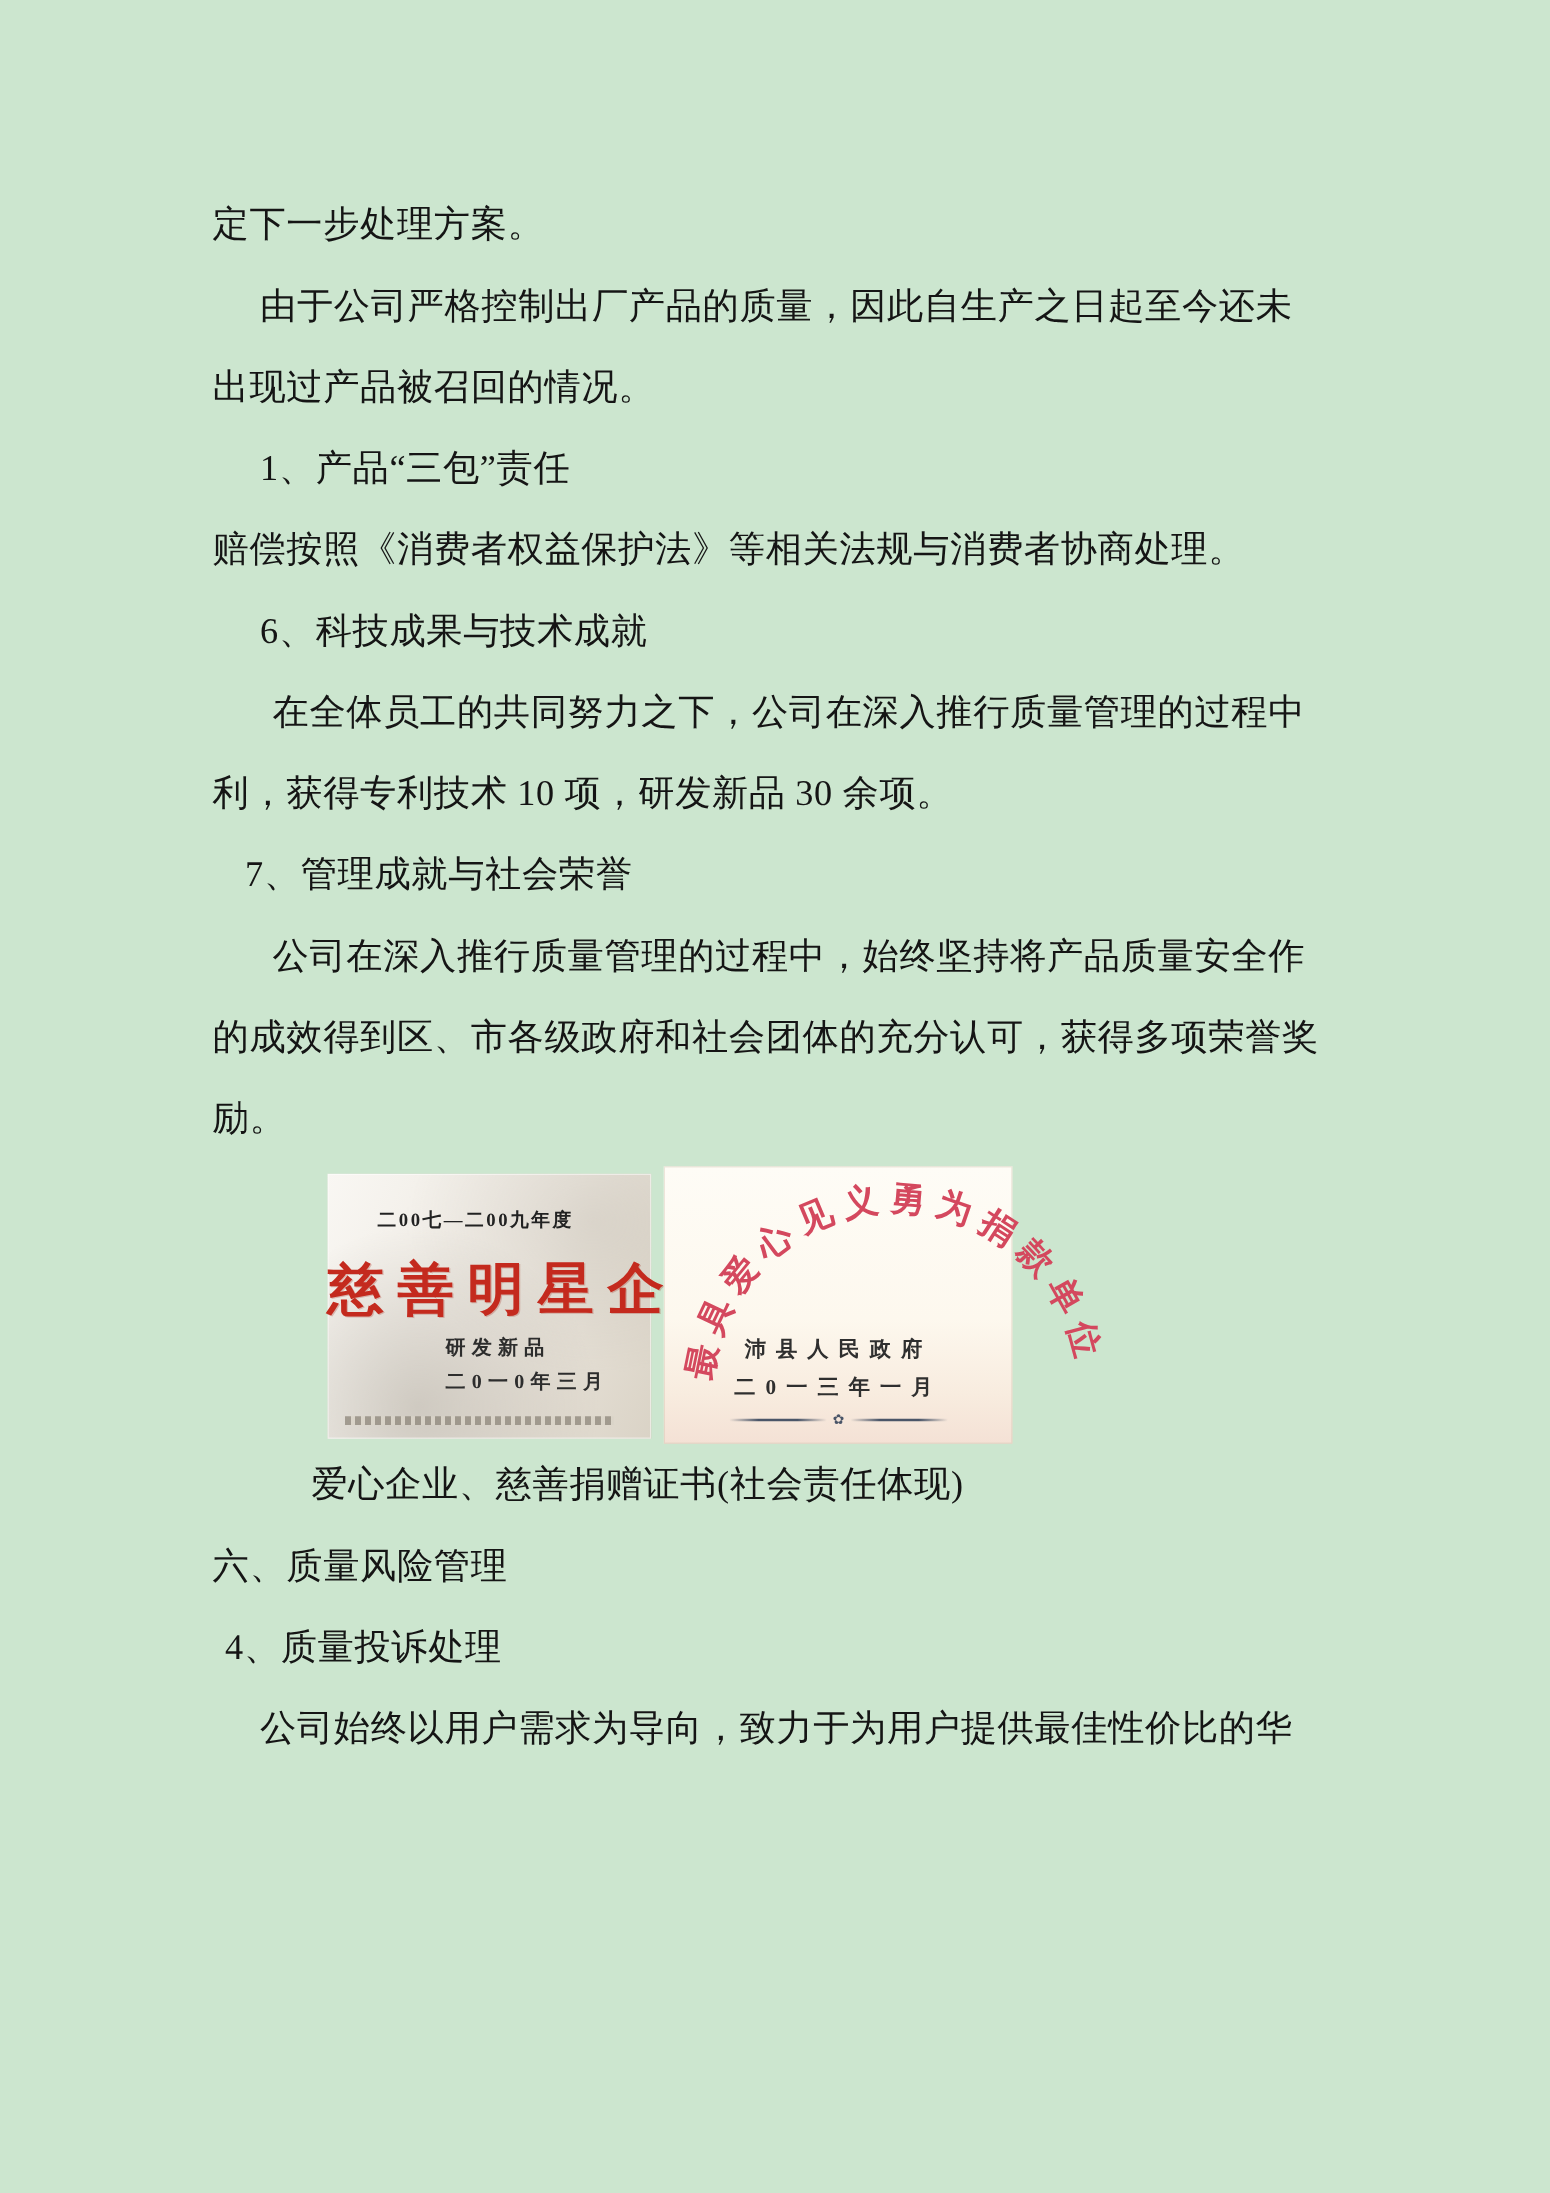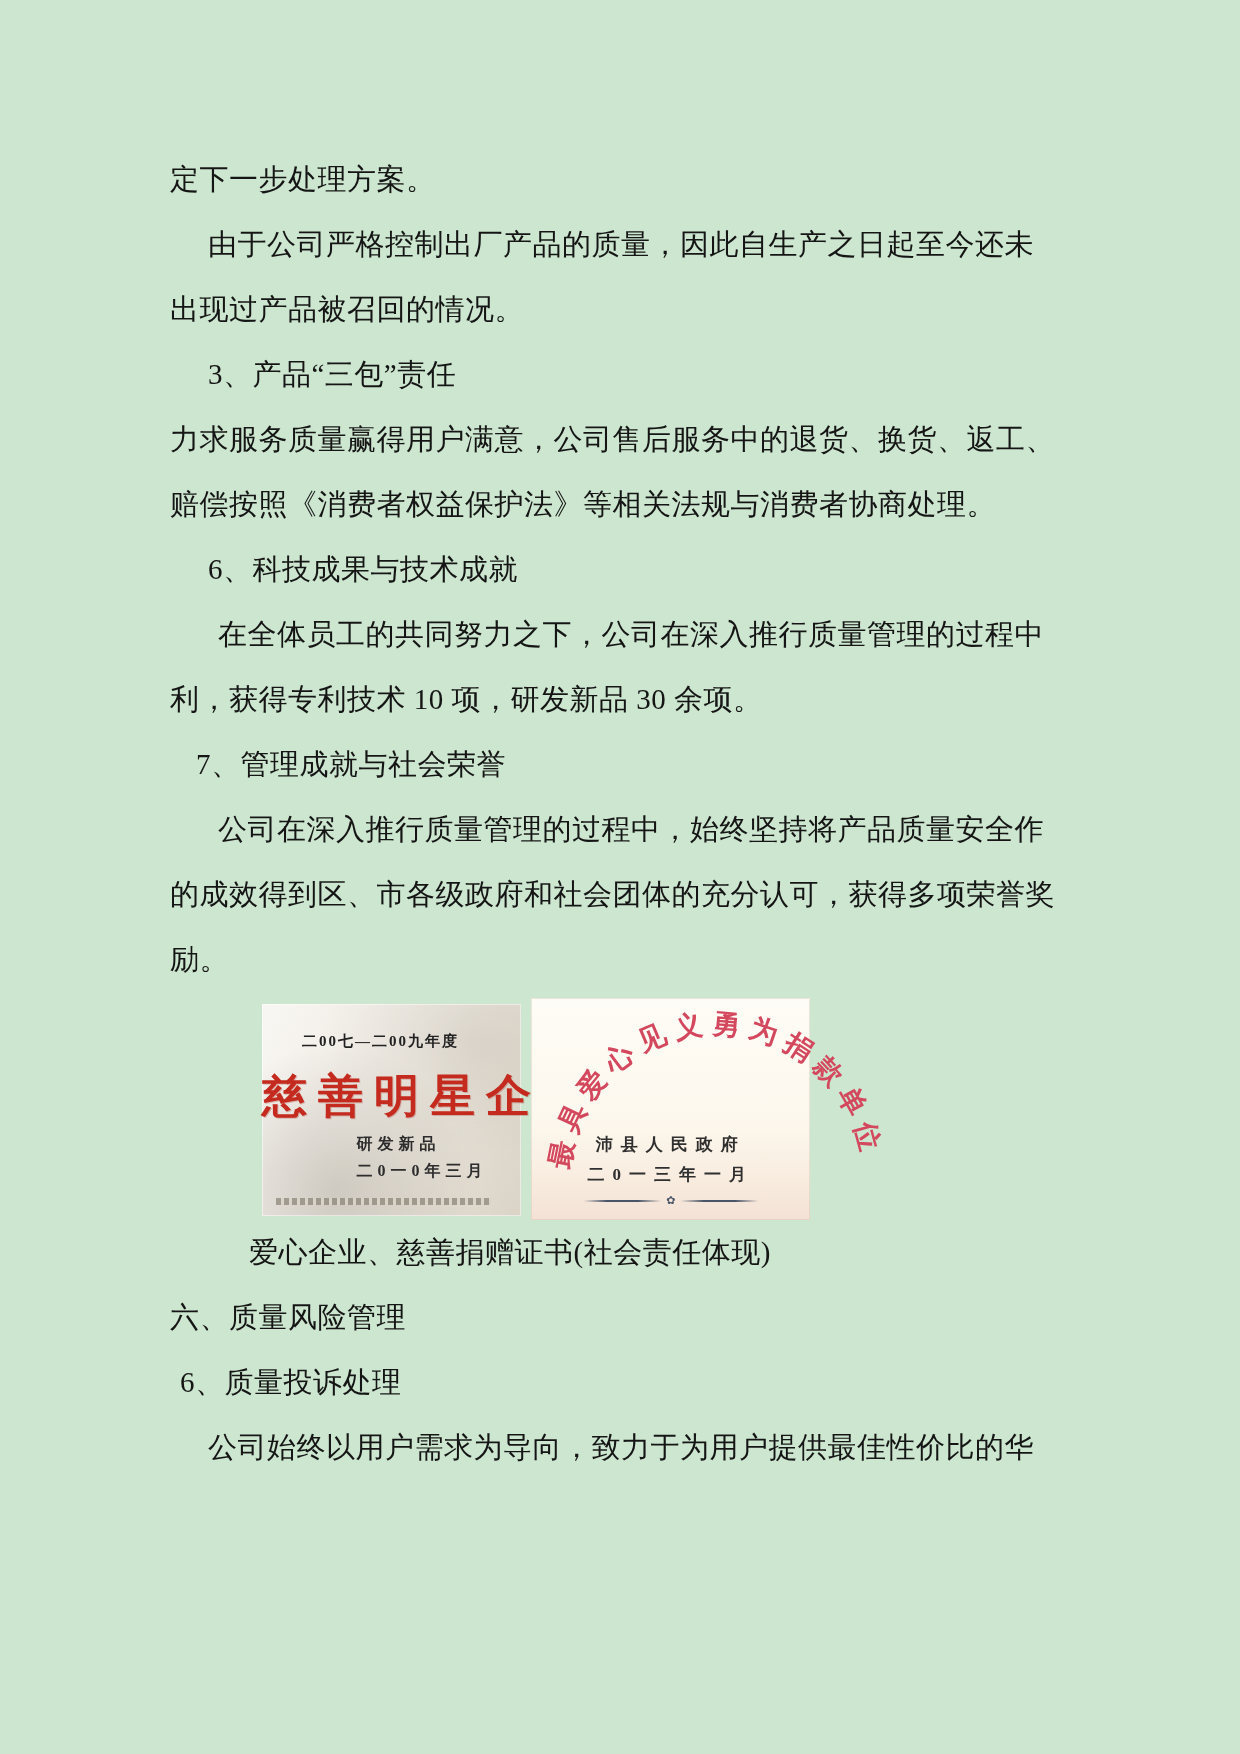--- a/index.html
+++ b/index.html
@@ -152,7 +152,7 @@
   <div class="line">定下一步处理方案。</div>
   <div class="line ind-1">由于公司严格控制出厂产品的质量，因此自生产之日起至今还未</div>
   <div class="line">出现过产品被召回的情况。</div>
-  <div class="line ind-1">3、产品“三包”责任</div>
+  <div class="line ind-1">1、产品“三包”责任</div>
   <div class="line">力求服务质量赢得用户满意，公司售后服务中的退货、换货、返工、</div>
   <div class="line">赔偿按照《消费者权益保护法》等相关法规与消费者协商处理。</div>
   <div class="line ind-1">6、科技成果与技术成就</div>

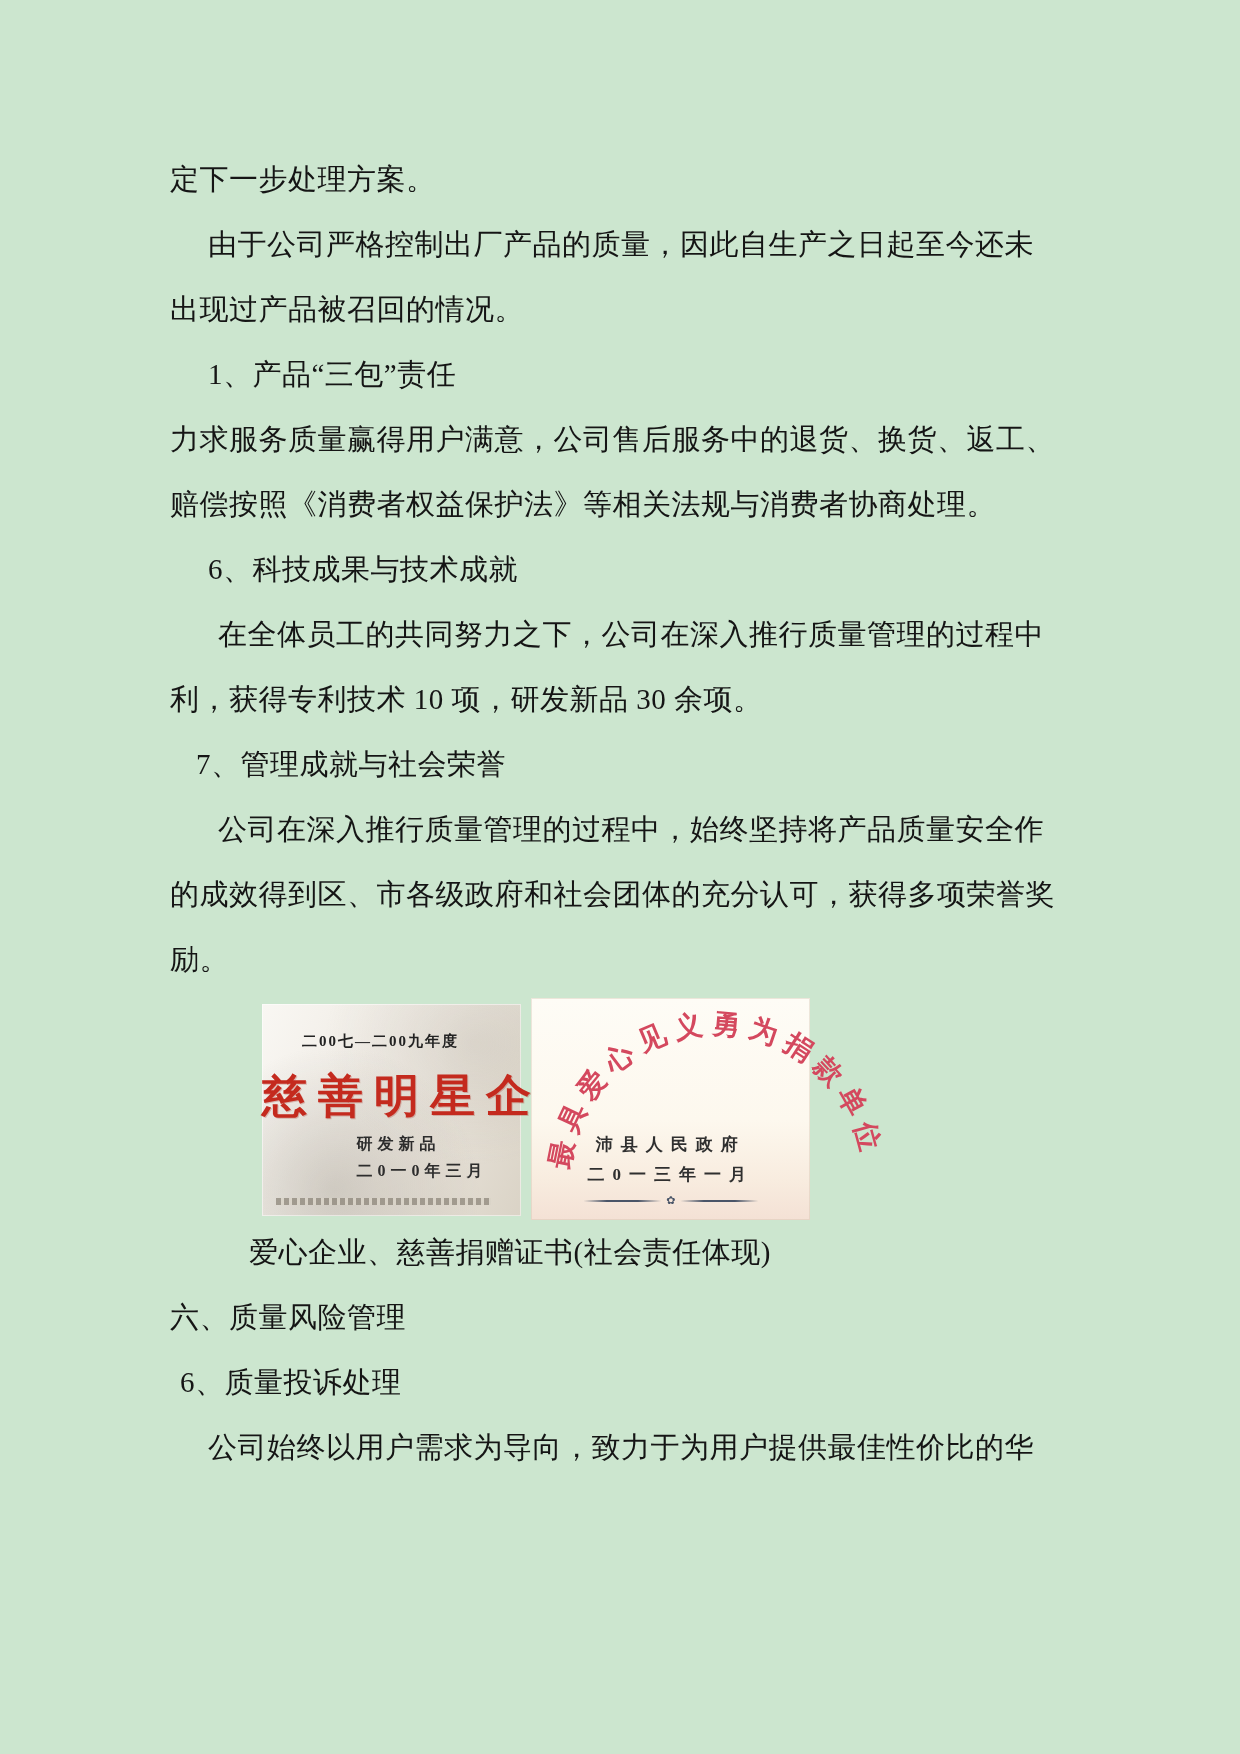--- a/index.html
+++ b/index.html
@@ -153,7 +153,6 @@
   <div class="line ind-1">由于公司严格控制出厂产品的质量，因此自生产之日起至今还未</div>
   <div class="line">出现过产品被召回的情况。</div>
   <div class="line ind-1">1、产品“三包”责任</div>
-  <div class="line">力求服务质量赢得用户满意，公司售后服务中的退货、换货、返工、</div>
   <div class="line">赔偿按照《消费者权益保护法》等相关法规与消费者协商处理。</div>
   <div class="line ind-1">6、科技成果与技术成就</div>
   <div class="line ind-2">在全体员工的共同努力之下，公司在深入推行质量管理的过程中</div>

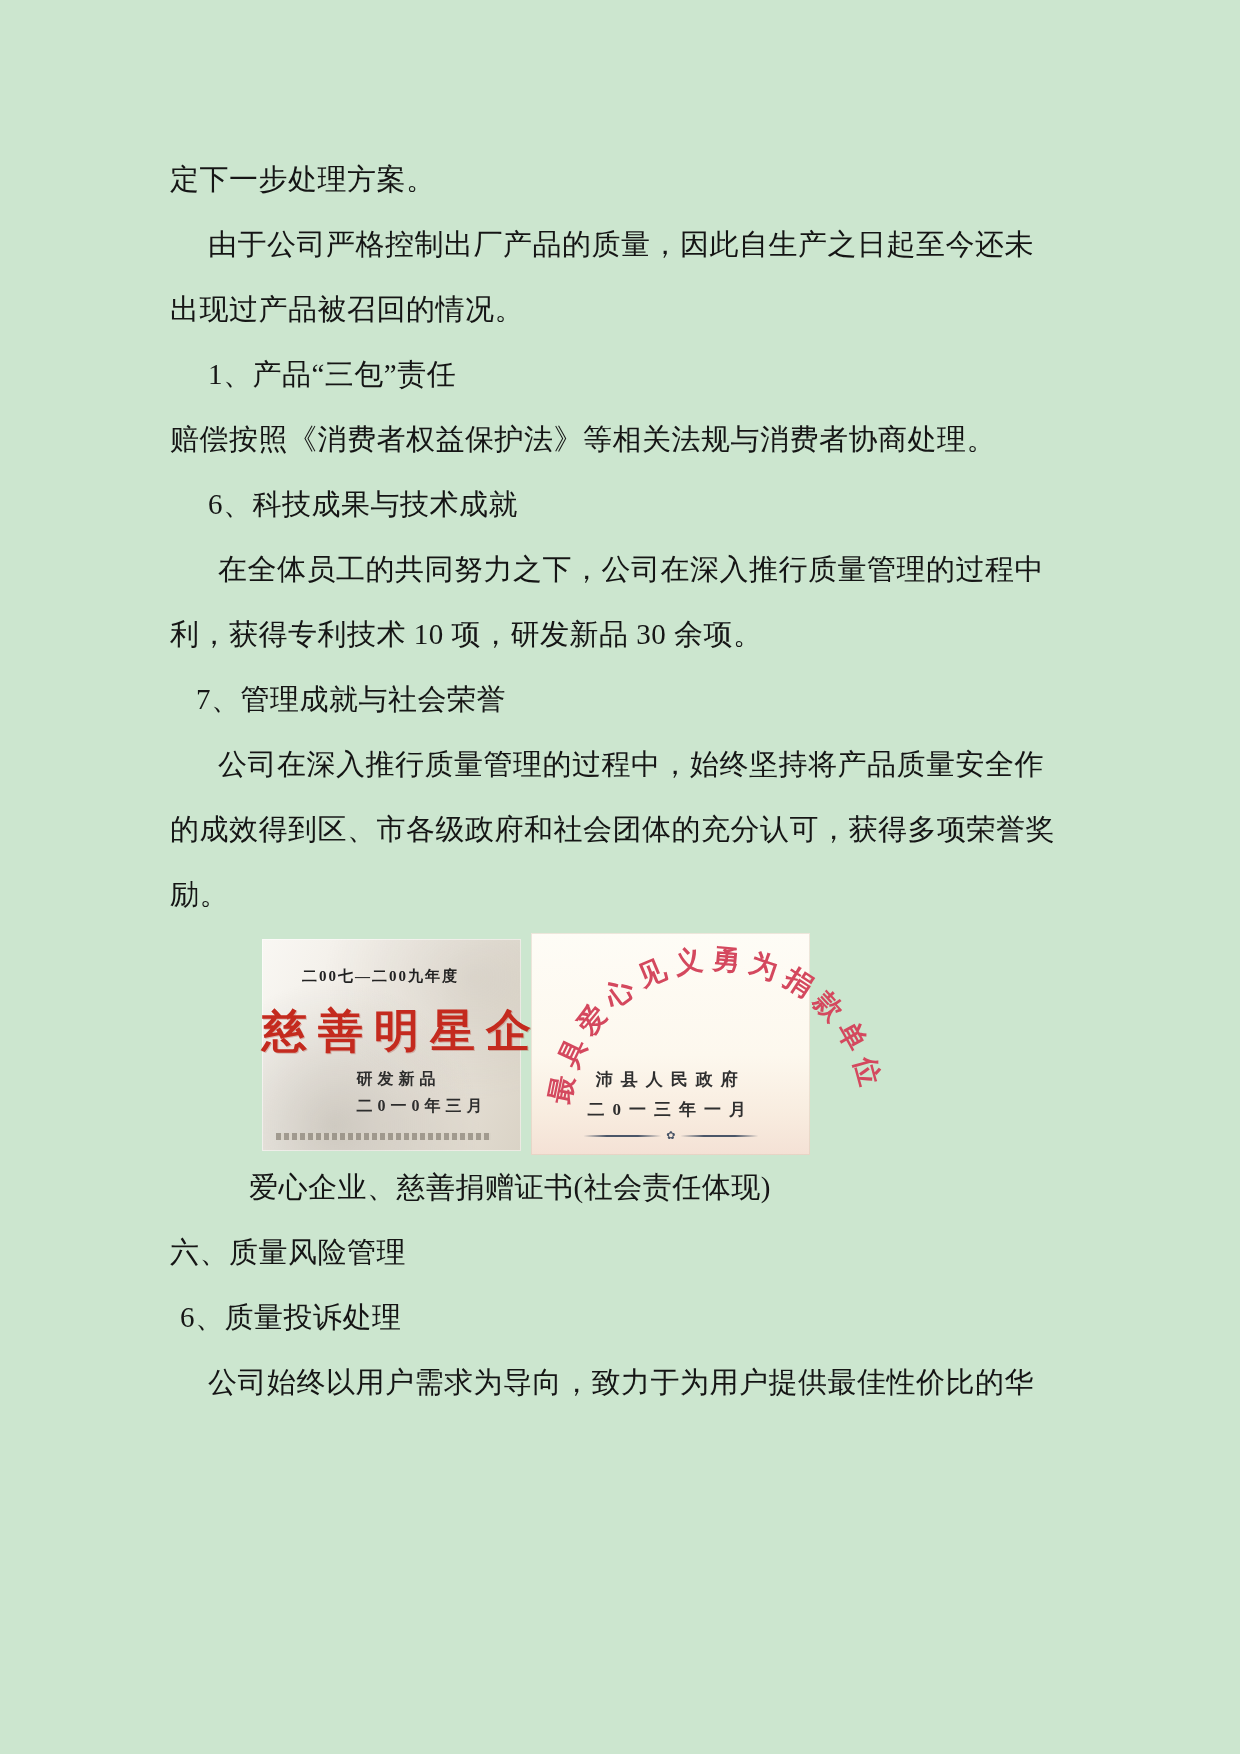--- a/index.html
+++ b/index.html
@@ -195,7 +195,7 @@
   <div class="caption">爱心企业、慈善捐赠证书(社会责任体现)</div>
 
   <div class="line">六、质量风险管理</div>
-  <div class="line ind-4">6、质量投诉处理</div>
+  <div class="line ind-4">4、质量投诉处理</div>
   <div class="line ind-1">公司始终以用户需求为导向，致力于为用户提供最佳性价比的华</div>
 
 </div>

